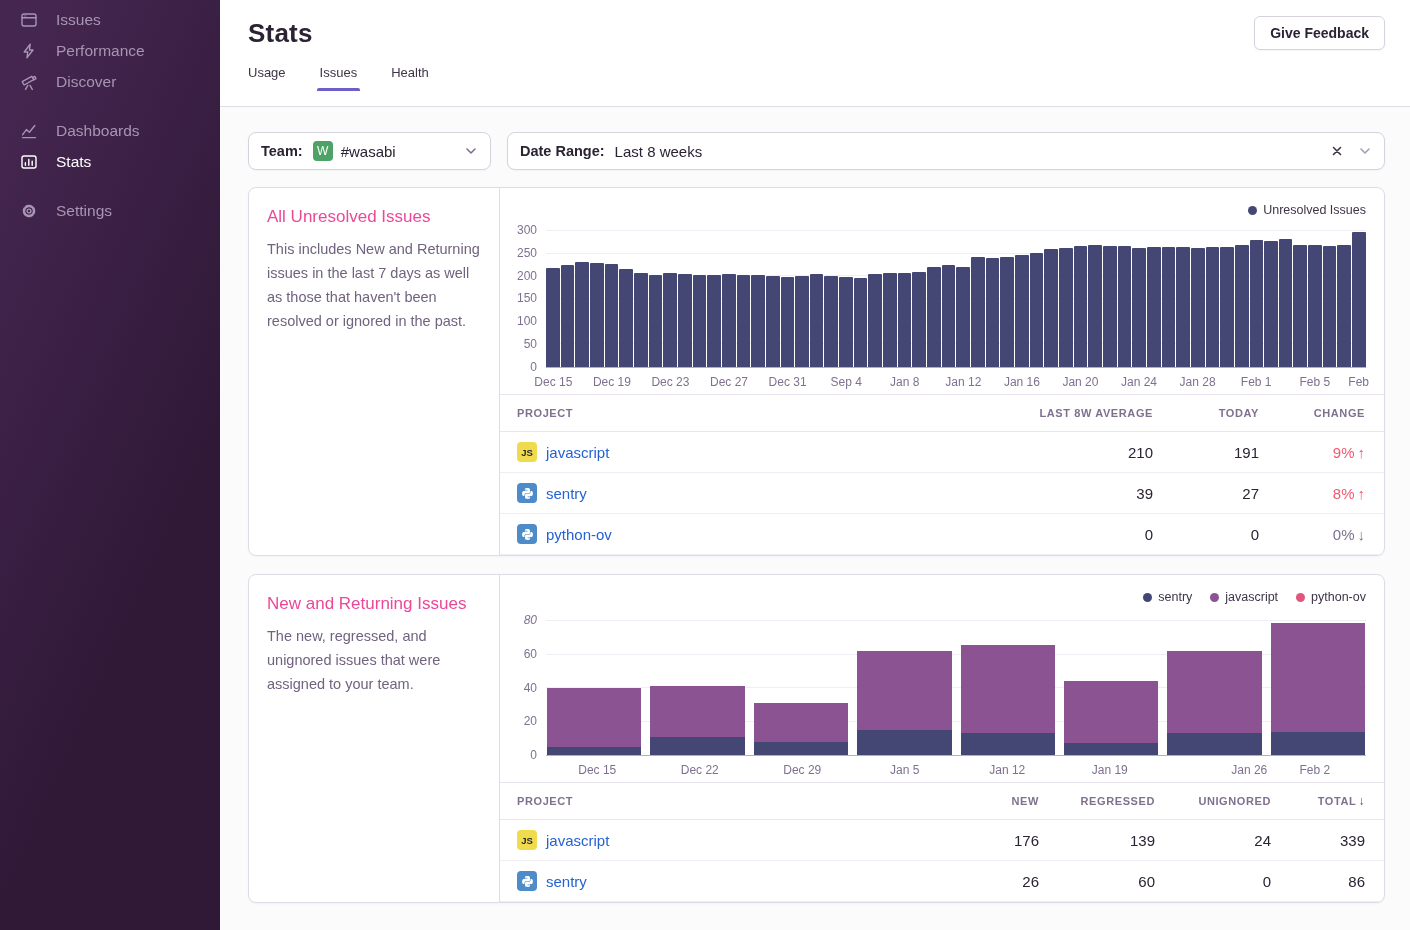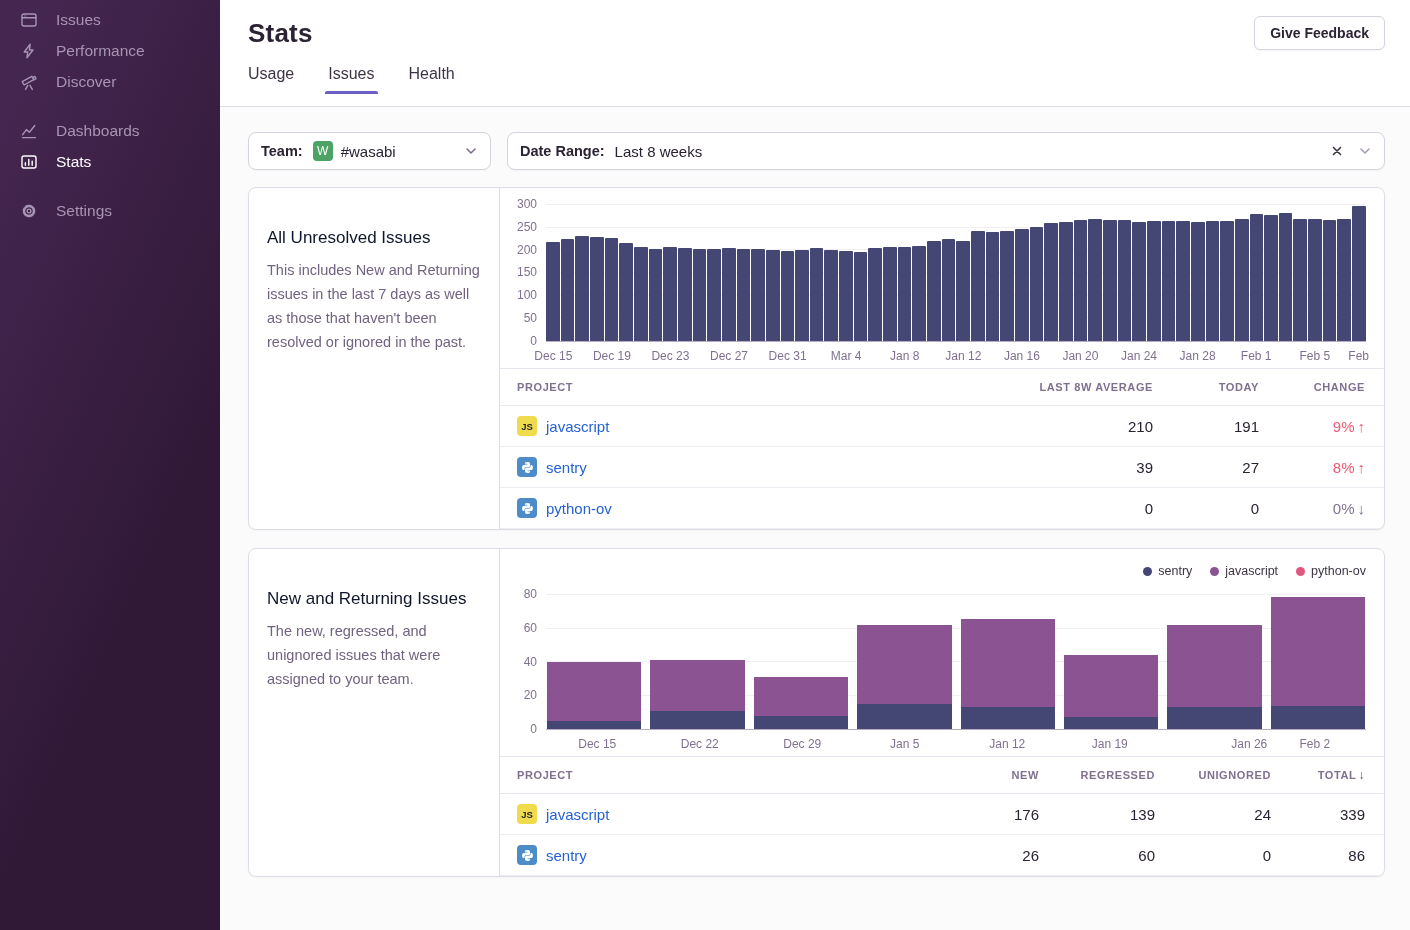--- a/index.html
+++ b/index.html
@@ -27,7 +27,7 @@
   .feedback-btn { position:absolute; right:25px; top:16px; background:#fff; border:1px solid #d8d2de; border-radius:6px;
     font-family:inherit; font-size:14px; font-weight:700; color:#2b2233; padding:8px 15px; cursor:pointer; box-shadow:0 1px 2px rgba(43,34,51,.05); }
   .tabs { display:flex; gap:34px; padding-top:16px; }
-  .tab { font-size:16px; color:#3e3446; padding-bottom:11px; position:relative; cursor:pointer; }
+  .tab { font-size:13px; color:#3e3446; padding-bottom:11px; position:relative; cursor:pointer; }
   .tab.active { font-weight:400; }
   .tab.active::after { content:""; position:absolute; left:-3px; right:-3px; bottom:0; height:3px; background:#6c5fc7; border-radius:2px 2px 0 0; }
 

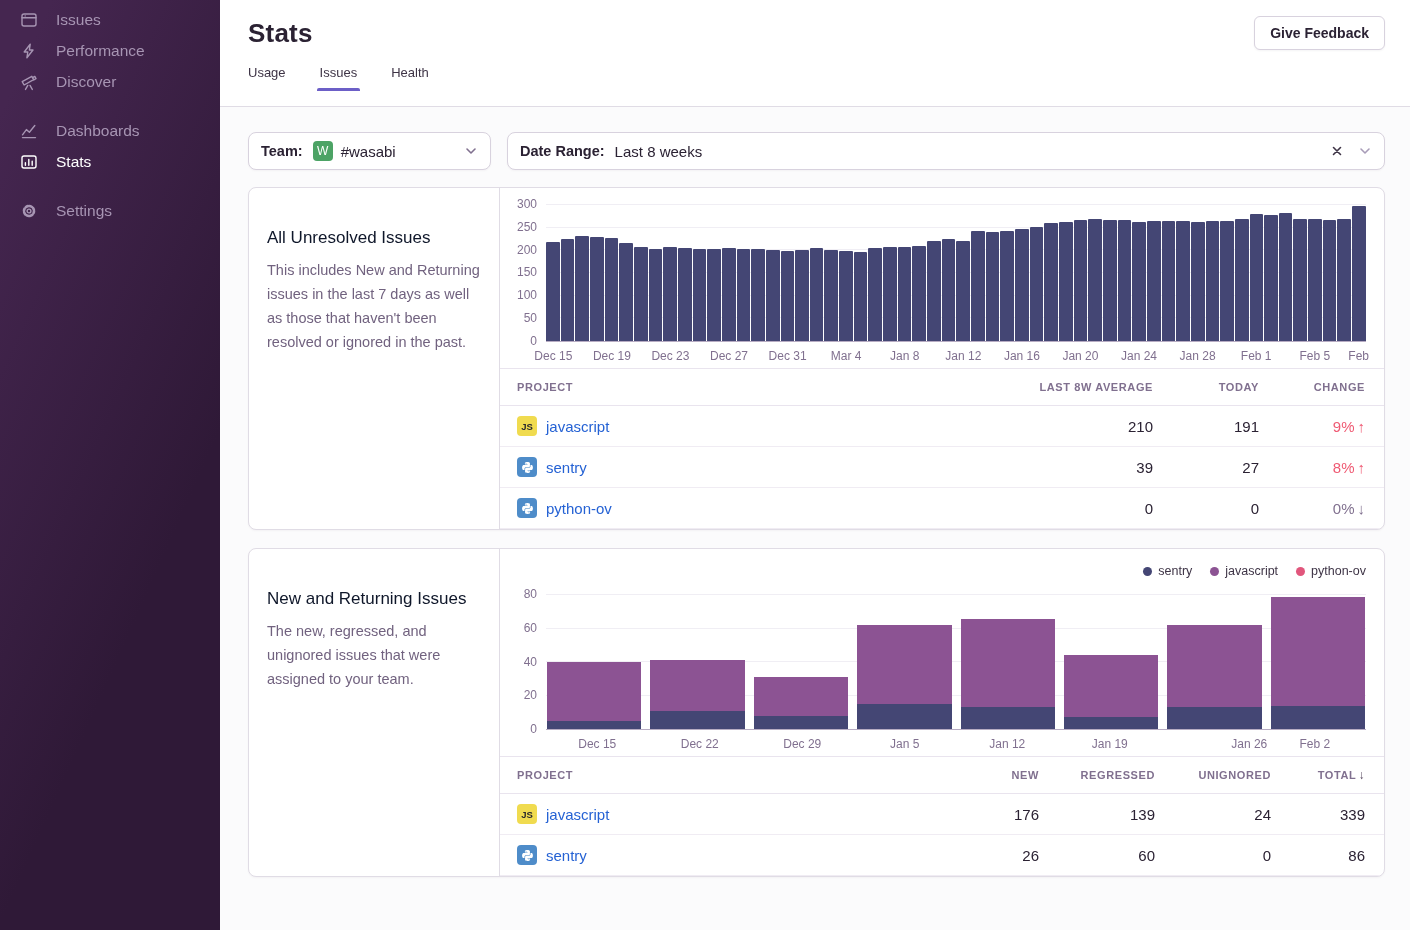--- a/index.html
+++ b/index.html
@@ -50,7 +50,7 @@
   .panel { background:#fff; border:1px solid #e0dce5; border-radius:8px; box-shadow:0 1px 2px rgba(43,34,51,.04);
     display:grid; grid-template-columns:251px 1fr; margin-bottom:18px; overflow:hidden; }
   .panel-left { border-right:1px solid #e0dce5; padding:19px 18px; }
-  .panel-h { font-size:17px; font-weight:500; color:#0f172a; margin-bottom:10px;margin-top:21px; }
+  .panel-h { font-size:17px; font-weight:500; color:#ec4899; margin-bottom:10px; }
   .panel-d { font-size:14.5px; color:#71627f; line-height:24px; }
 
   

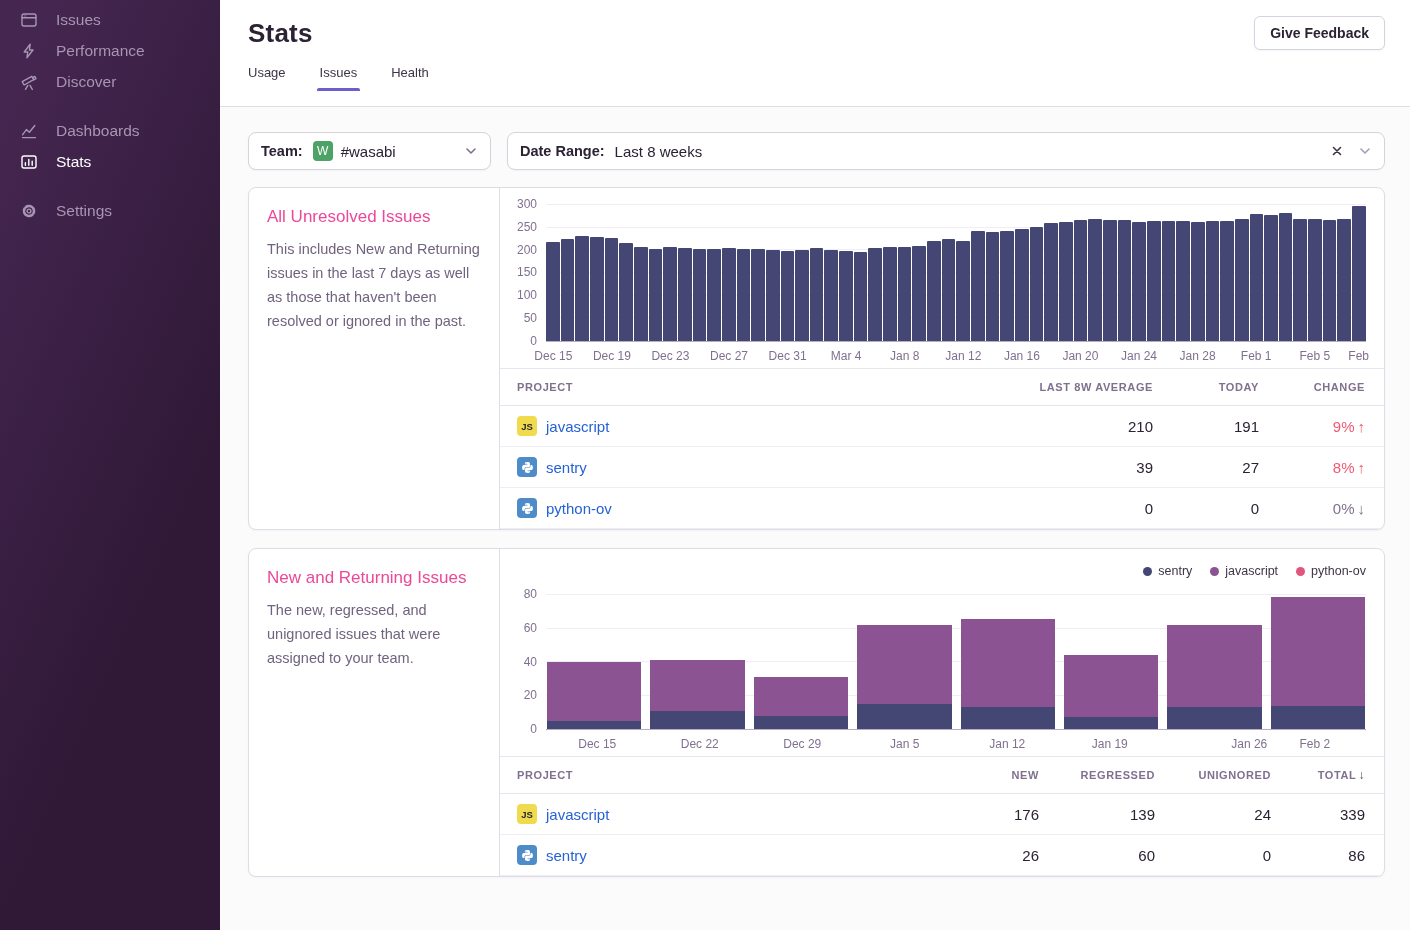--- a/index.html
+++ b/index.html
@@ -196,6 +196,12 @@
       </div>
       <div>
         <div class="chart">
+          <div class="legend">
+            <span class="legend-item">
+              <span class="ldot" style="background: rgb(68, 70, 116);"></span>
+              <span>Unresolved Issues</span>
+            </span>
+          </div>
           <div class="chart-grid">
             <div class="y-axis">
                 <span class="ytick" style="bottom: calc(0% - 6px);">0</span>

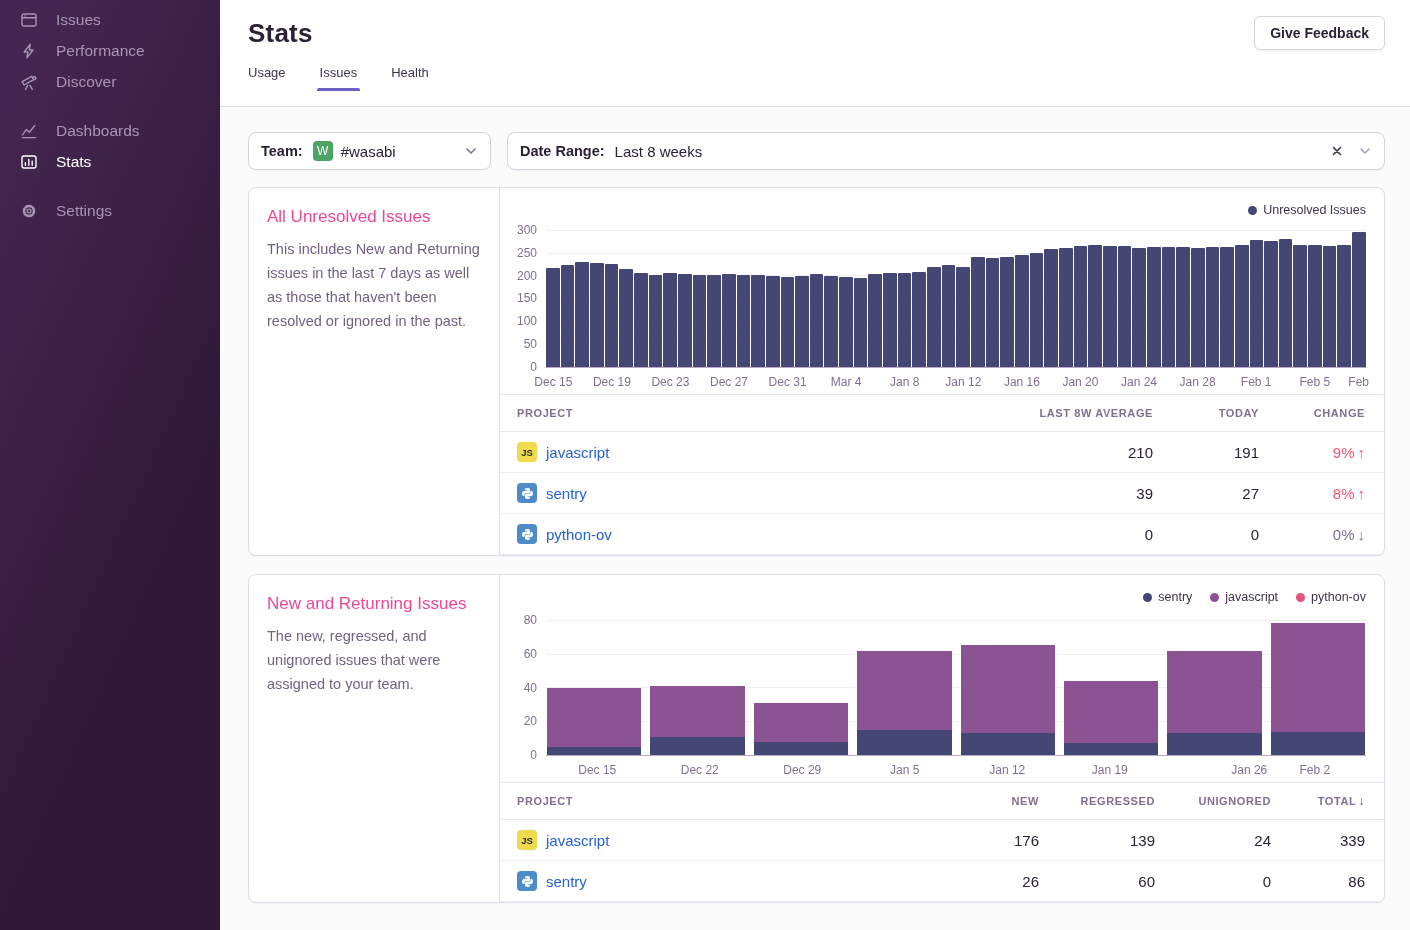--- a/index.html
+++ b/index.html
@@ -285,7 +285,7 @@
                 <span class="xtick" style="left: 15.1786%;">Dec 23</span>
                 <span class="xtick" style="left: 22.3214%;">Dec 27</span>
                 <span class="xtick" style="left: 29.4643%;">Dec 31</span>
-                <span class="xtick" style="left: 36.6071%;">Mar 4</span>
+                <span class="xtick" style="left: 36.6071%;">Sep 4</span>
                 <span class="xtick" style="left: 43.75%;">Jan 8</span>
                 <span class="xtick" style="left: 50.8929%;">Jan 12</span>
                 <span class="xtick" style="left: 58.0357%;">Jan 16</span>

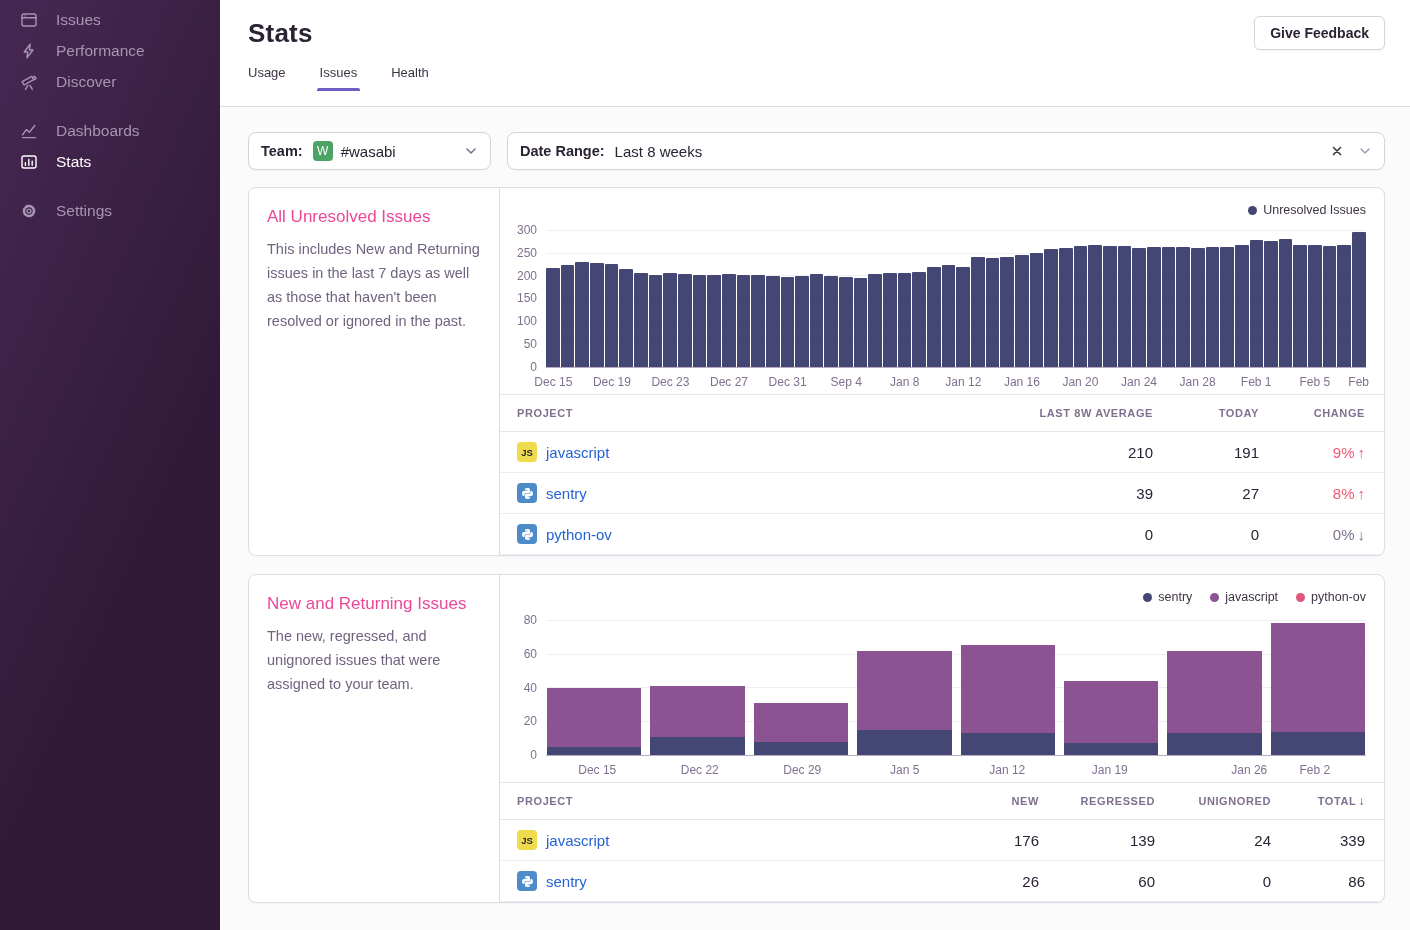--- a/index.html
+++ b/index.html
@@ -373,7 +373,7 @@
                 <span class="ytick" style="bottom: calc(23.2558% - 6px);">20</span>
                 <span class="ytick" style="bottom: calc(46.5116% - 6px);">40</span>
                 <span class="ytick" style="bottom: calc(69.7674% - 6px);">60</span>
-                <span class="ytick" style="bottom: calc(93.0233% - 6px);">80</span>
+                <span class="ytick" style="bottom: calc(93.0233% - 6px); font-style: italic;">80</span>
               </div>
             <div class="plot" style="height:145px">
                 <div class="gridline" style="bottom: 23.2558%;"></div>

